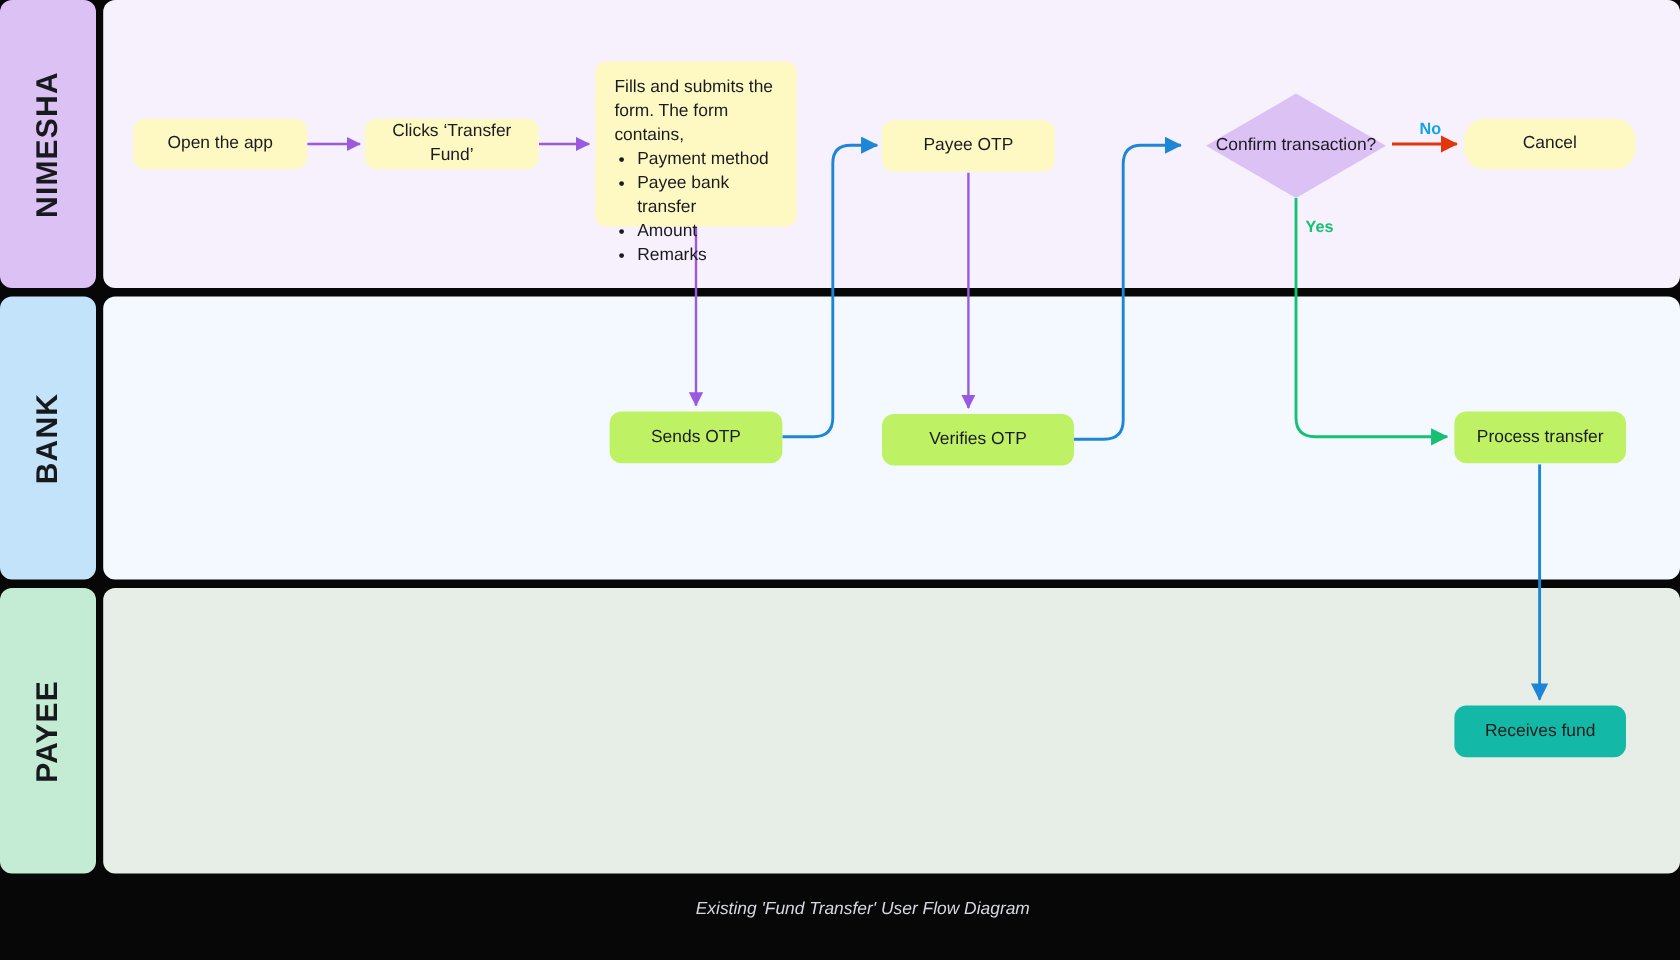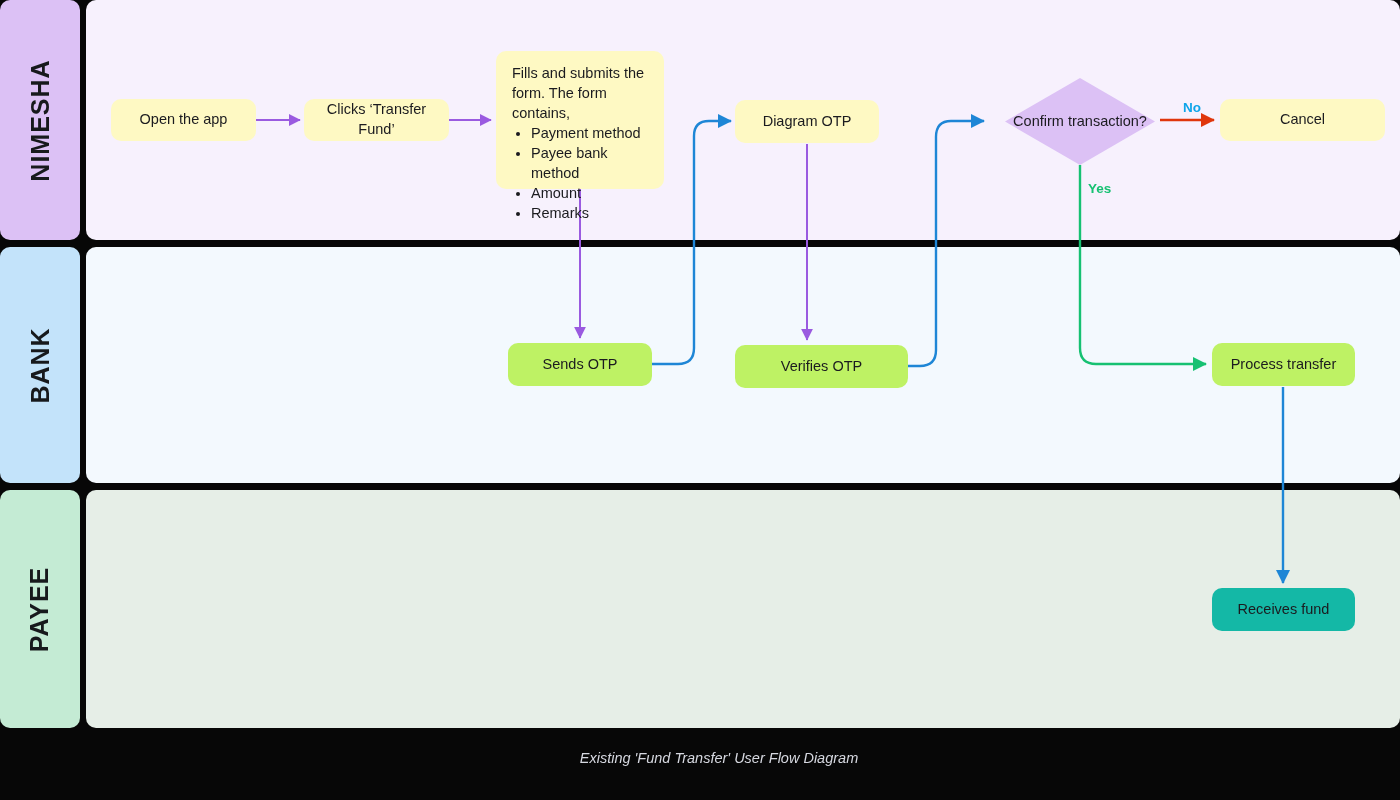--- a/index.html
+++ b/index.html
@@ -208,7 +208,7 @@
     </ul>
   </div>
 
-  <div class="node purple" style="left:735px; top:100px; width:144px; height:43px;">Diagram OTP</div>
+  <div class="node purple" style="left:735px; top:100px; width:144px; height:43px;">Payee OTP</div>
 
   <div class="diamond-wrap" style="left:1005px; top:78px; width:150px; height:87px;">
     <svg class="diamond-shape" viewBox="0 0 150 87" xmlns="http://www.w3.org/2000/svg">

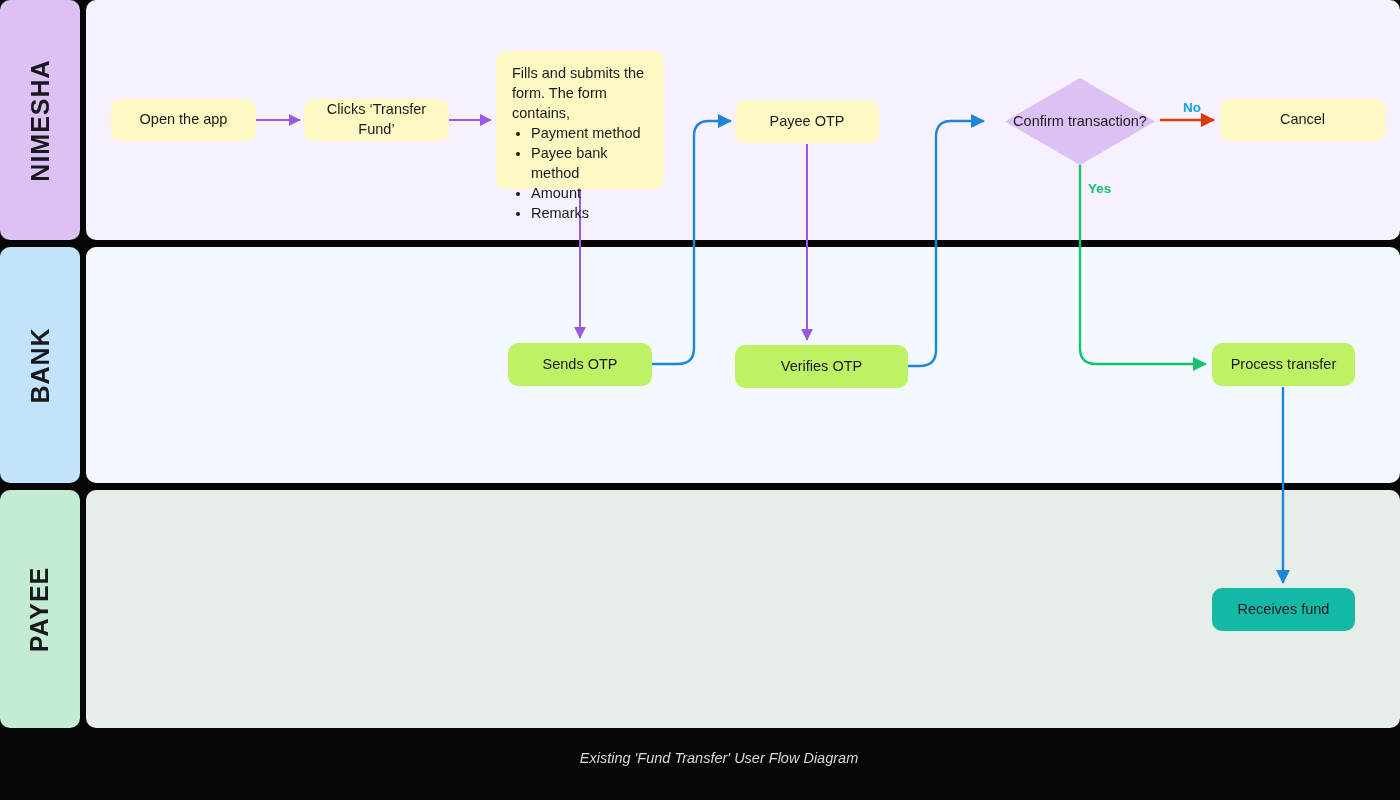--- a/index.html
+++ b/index.html
@@ -217,7 +217,7 @@
     <div class="diamond-text">Confirm transaction?</div>
   </div>
 
-  <div class="node purple" style="left:1220px; top:99px; width:165px; height:42px;">Cancel</div>
+  <div class="node purple" style="left:1220px; top:99px; width:143px; height:42px;border-radius:17px;">Cancel</div>
 
   <div class="node blue" style="left:508px; top:343px; width:144px; height:43px;">Sends OTP</div>
 

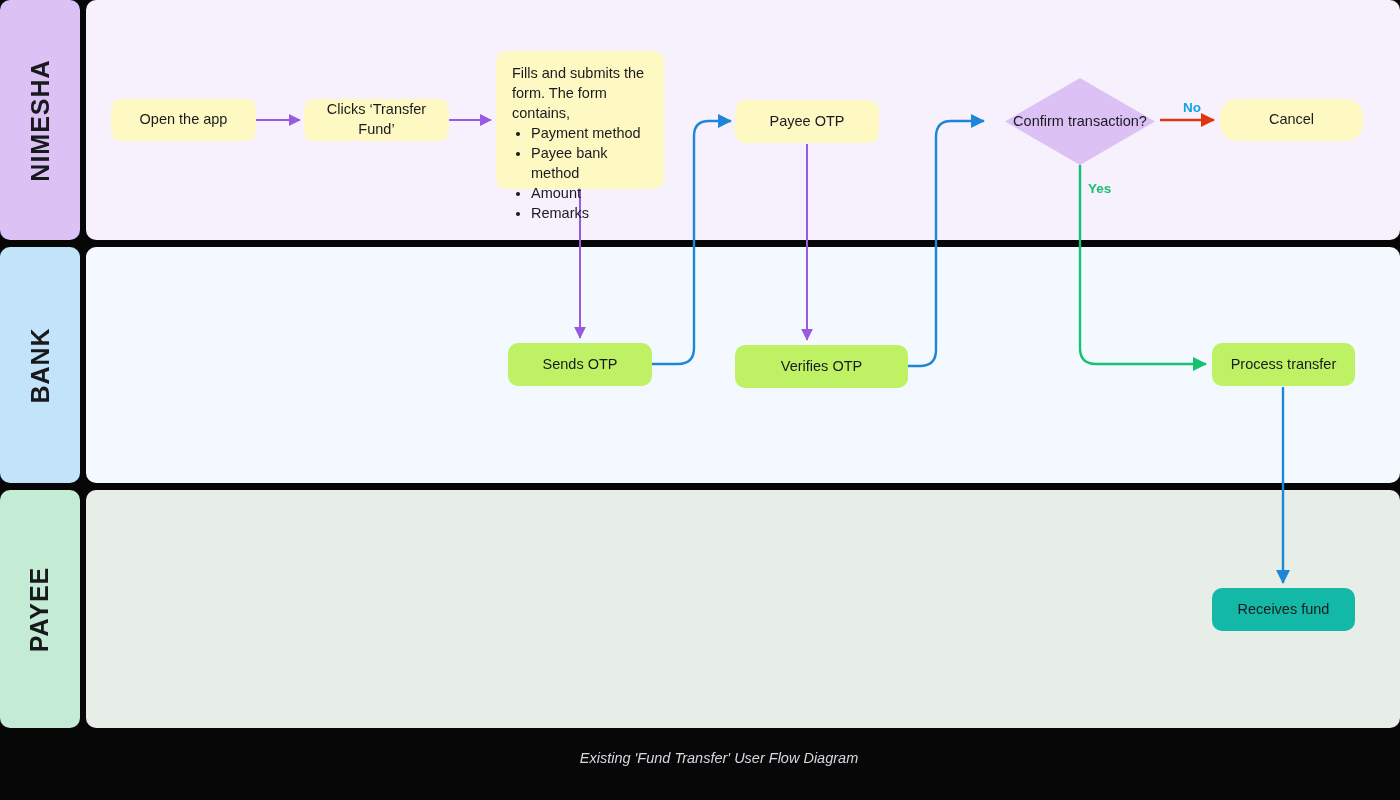--- a/index.html
+++ b/index.html
@@ -202,7 +202,7 @@
     <p class="form-intro">Fills and submits the form. The form contains,</p>
     <ul>
       <li>Payment method</li>
-      <li>Payee bank method</li>
+      <li>Payee bank transfer</li>
       <li>Amount</li>
       <li>Remarks</li>
     </ul>

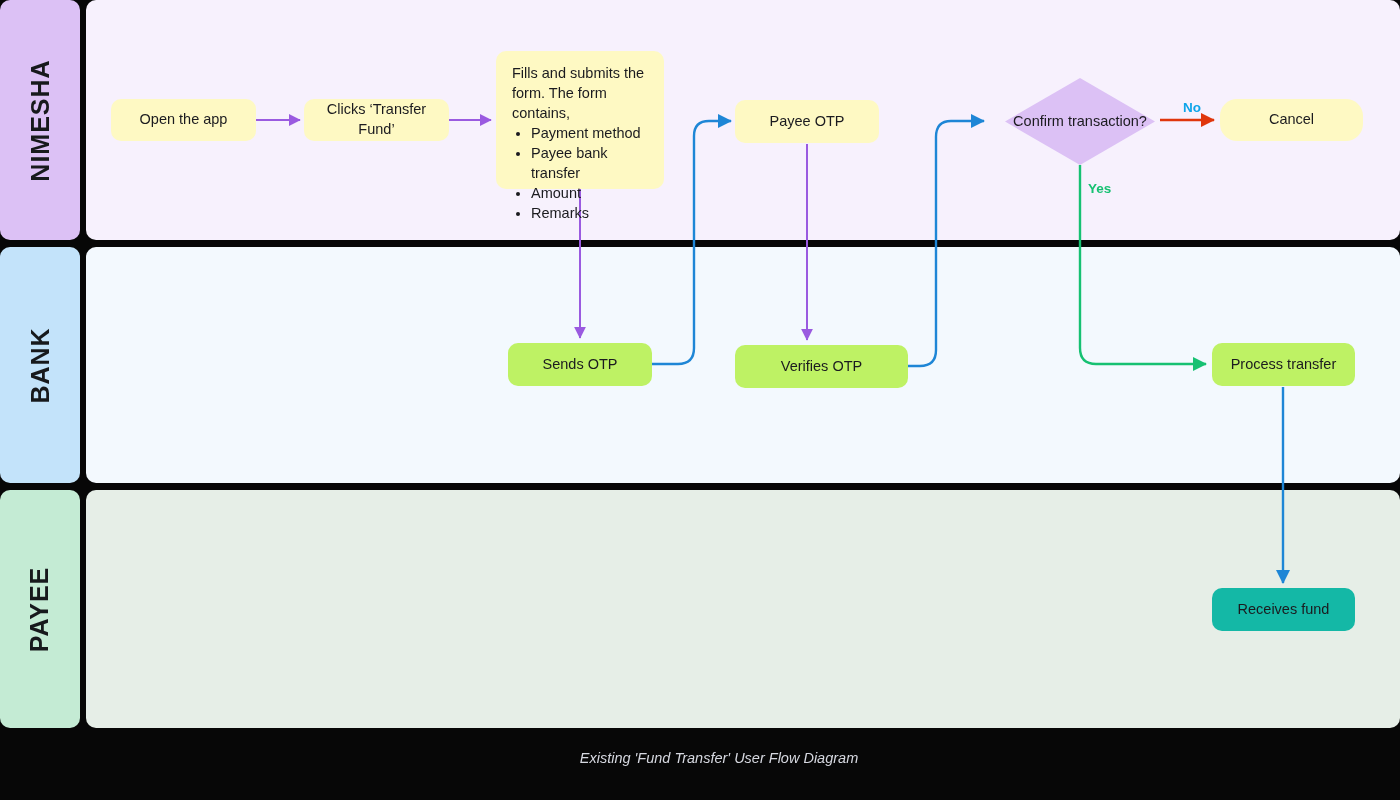--- a/index.html
+++ b/index.html
@@ -221,7 +221,7 @@
 
   <div class="node blue" style="left:508px; top:343px; width:144px; height:43px;">Sends OTP</div>
 
-  <div class="node blue" style="left:735px; top:345px; width:173px; height:43px;">Verifies OTP</div>
+  <div class="node blue" style="left:735px; top:345px; width:160px; height:43px;">Verifies OTP</div>
 
   <div class="node blue" style="left:1212px; top:343px; width:143px; height:43px;">Process transfer</div>
 

